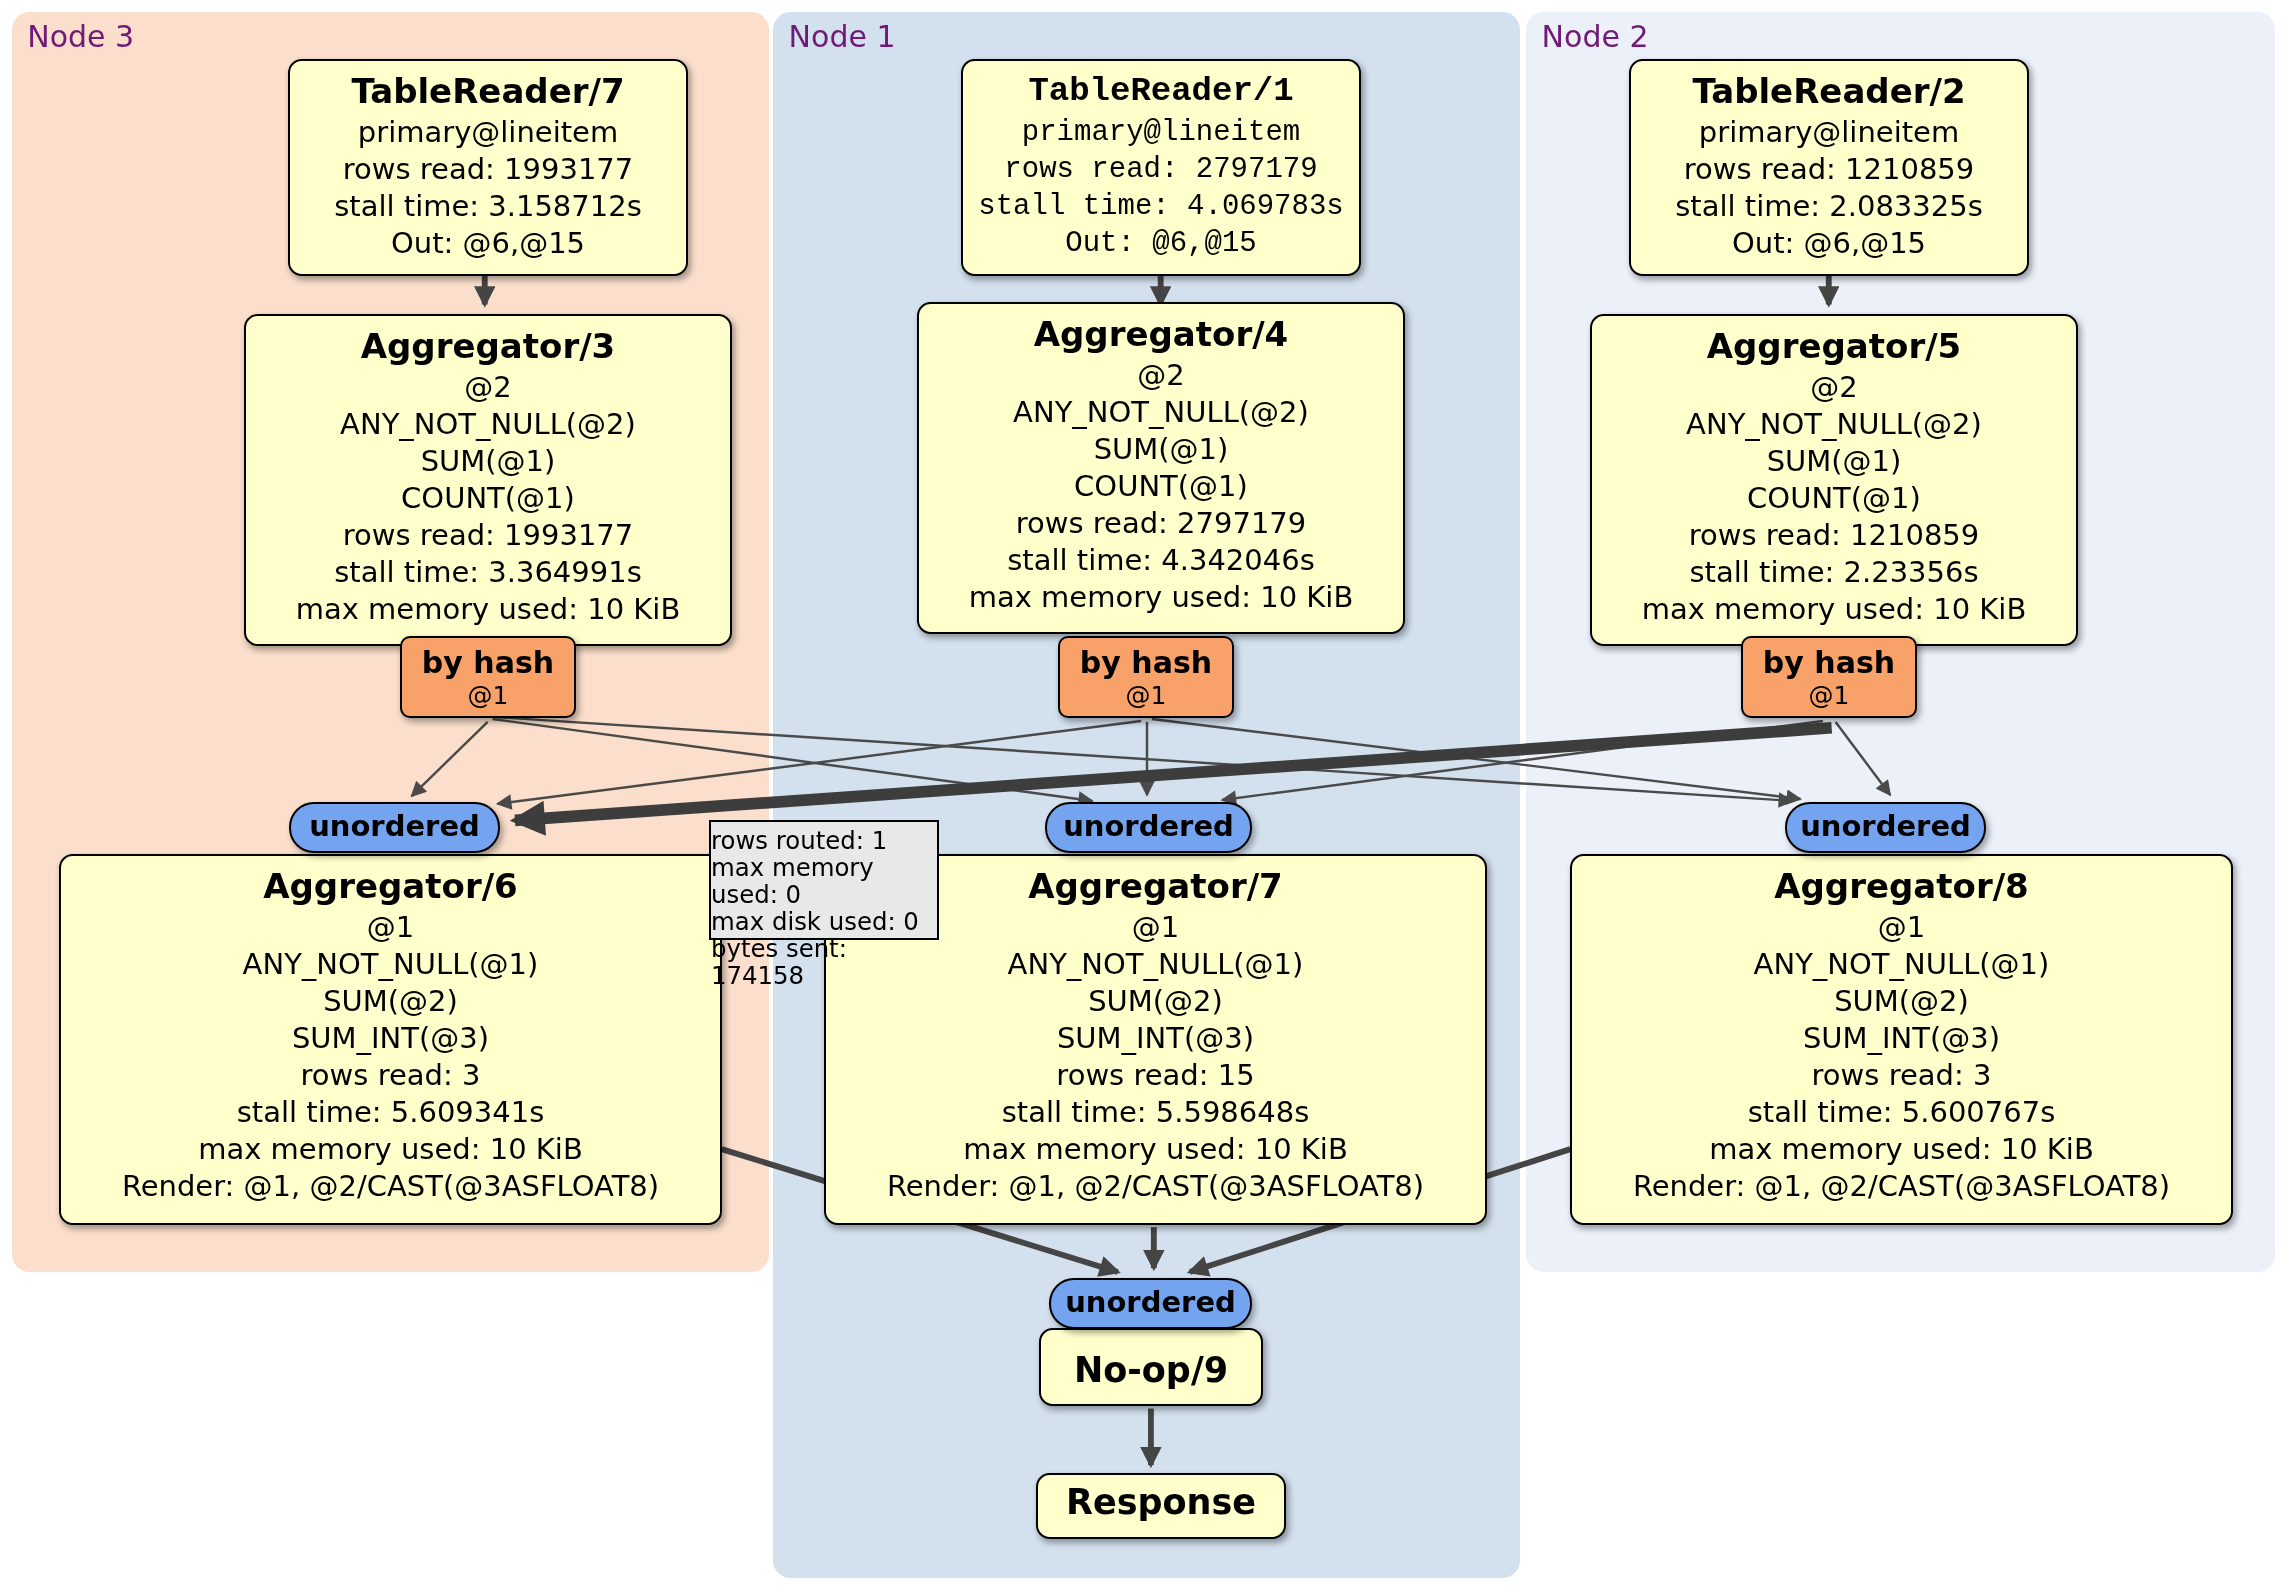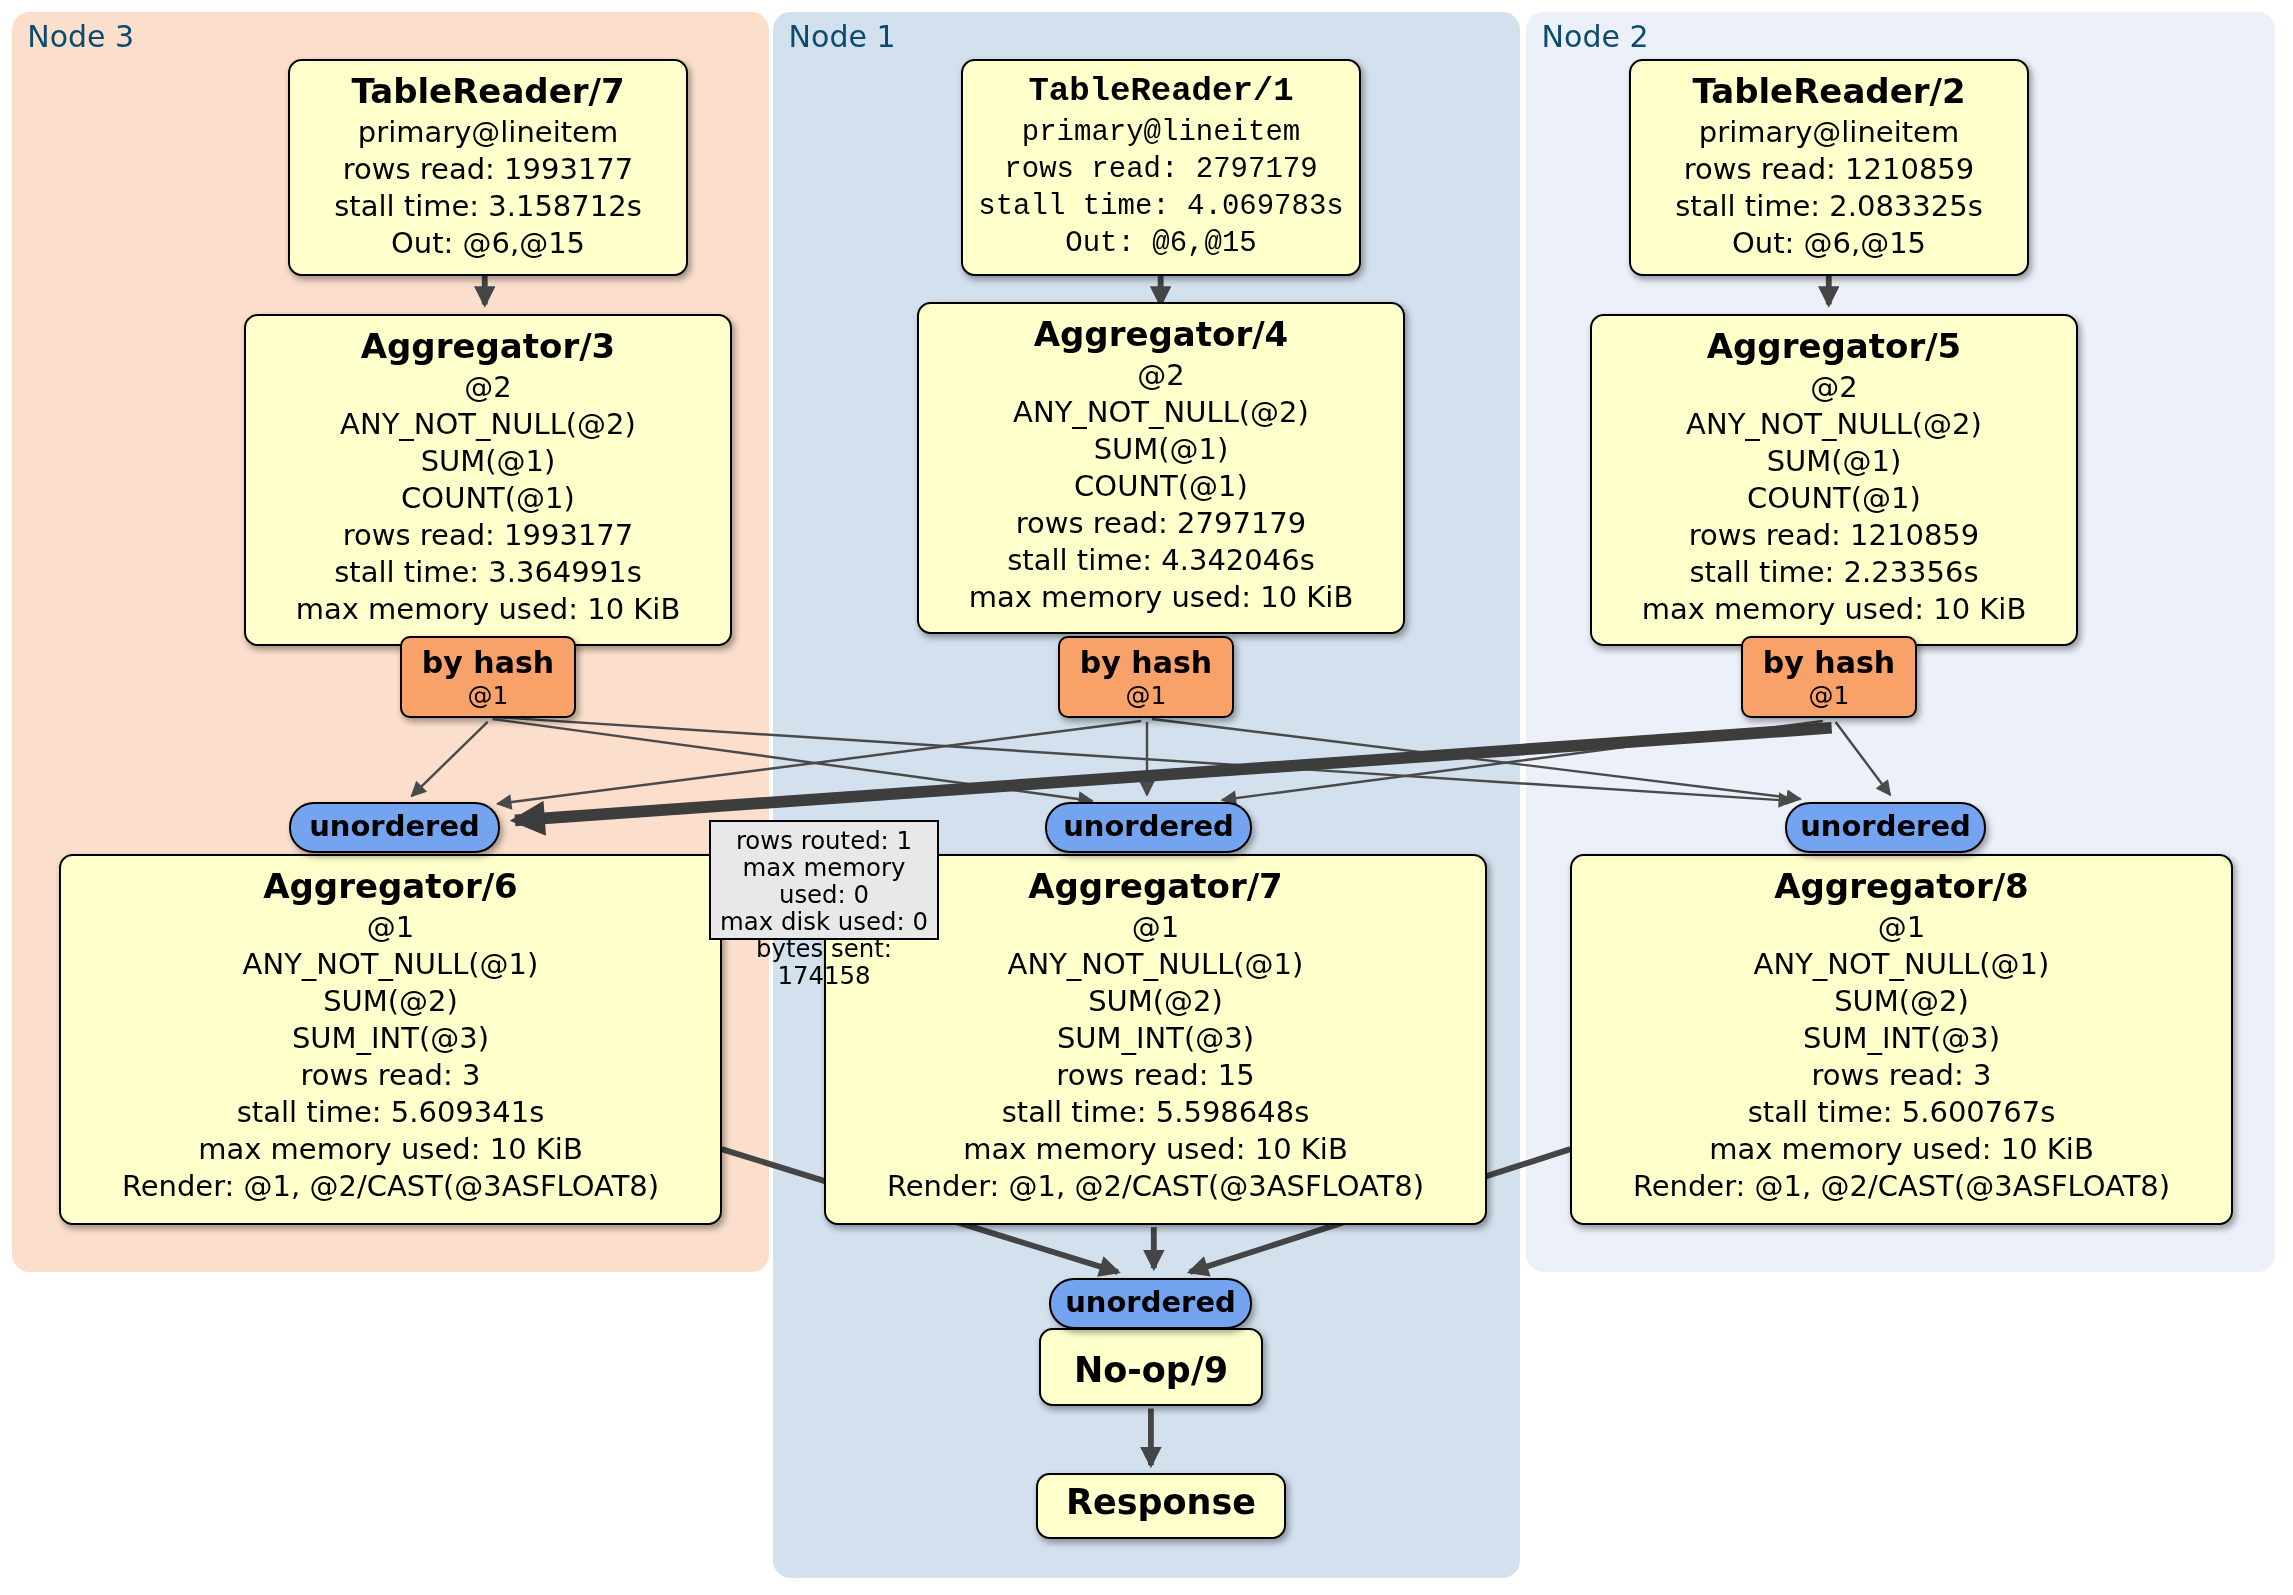--- a/index.html
+++ b/index.html
@@ -8,7 +8,7 @@
     font-family:"DejaVu Sans","Liberation Sans",sans-serif;color:#000;
   }
   .region{position:absolute;border-radius:17.6px;z-index:10;}
-  .region-label{position:absolute;left:15.6px;top:7.8px;font-size:30px;color:#0c4a6e;}
+  .region-label{position:absolute;left:15.6px;top:7.8px;font-size:30px;color:#701a75;}
   #edges{position:absolute;left:0;top:0;z-index:20;}
   .ybox{
     position:absolute;background:#ffffcc;border:2.9px solid #000;border-radius:13.7px;

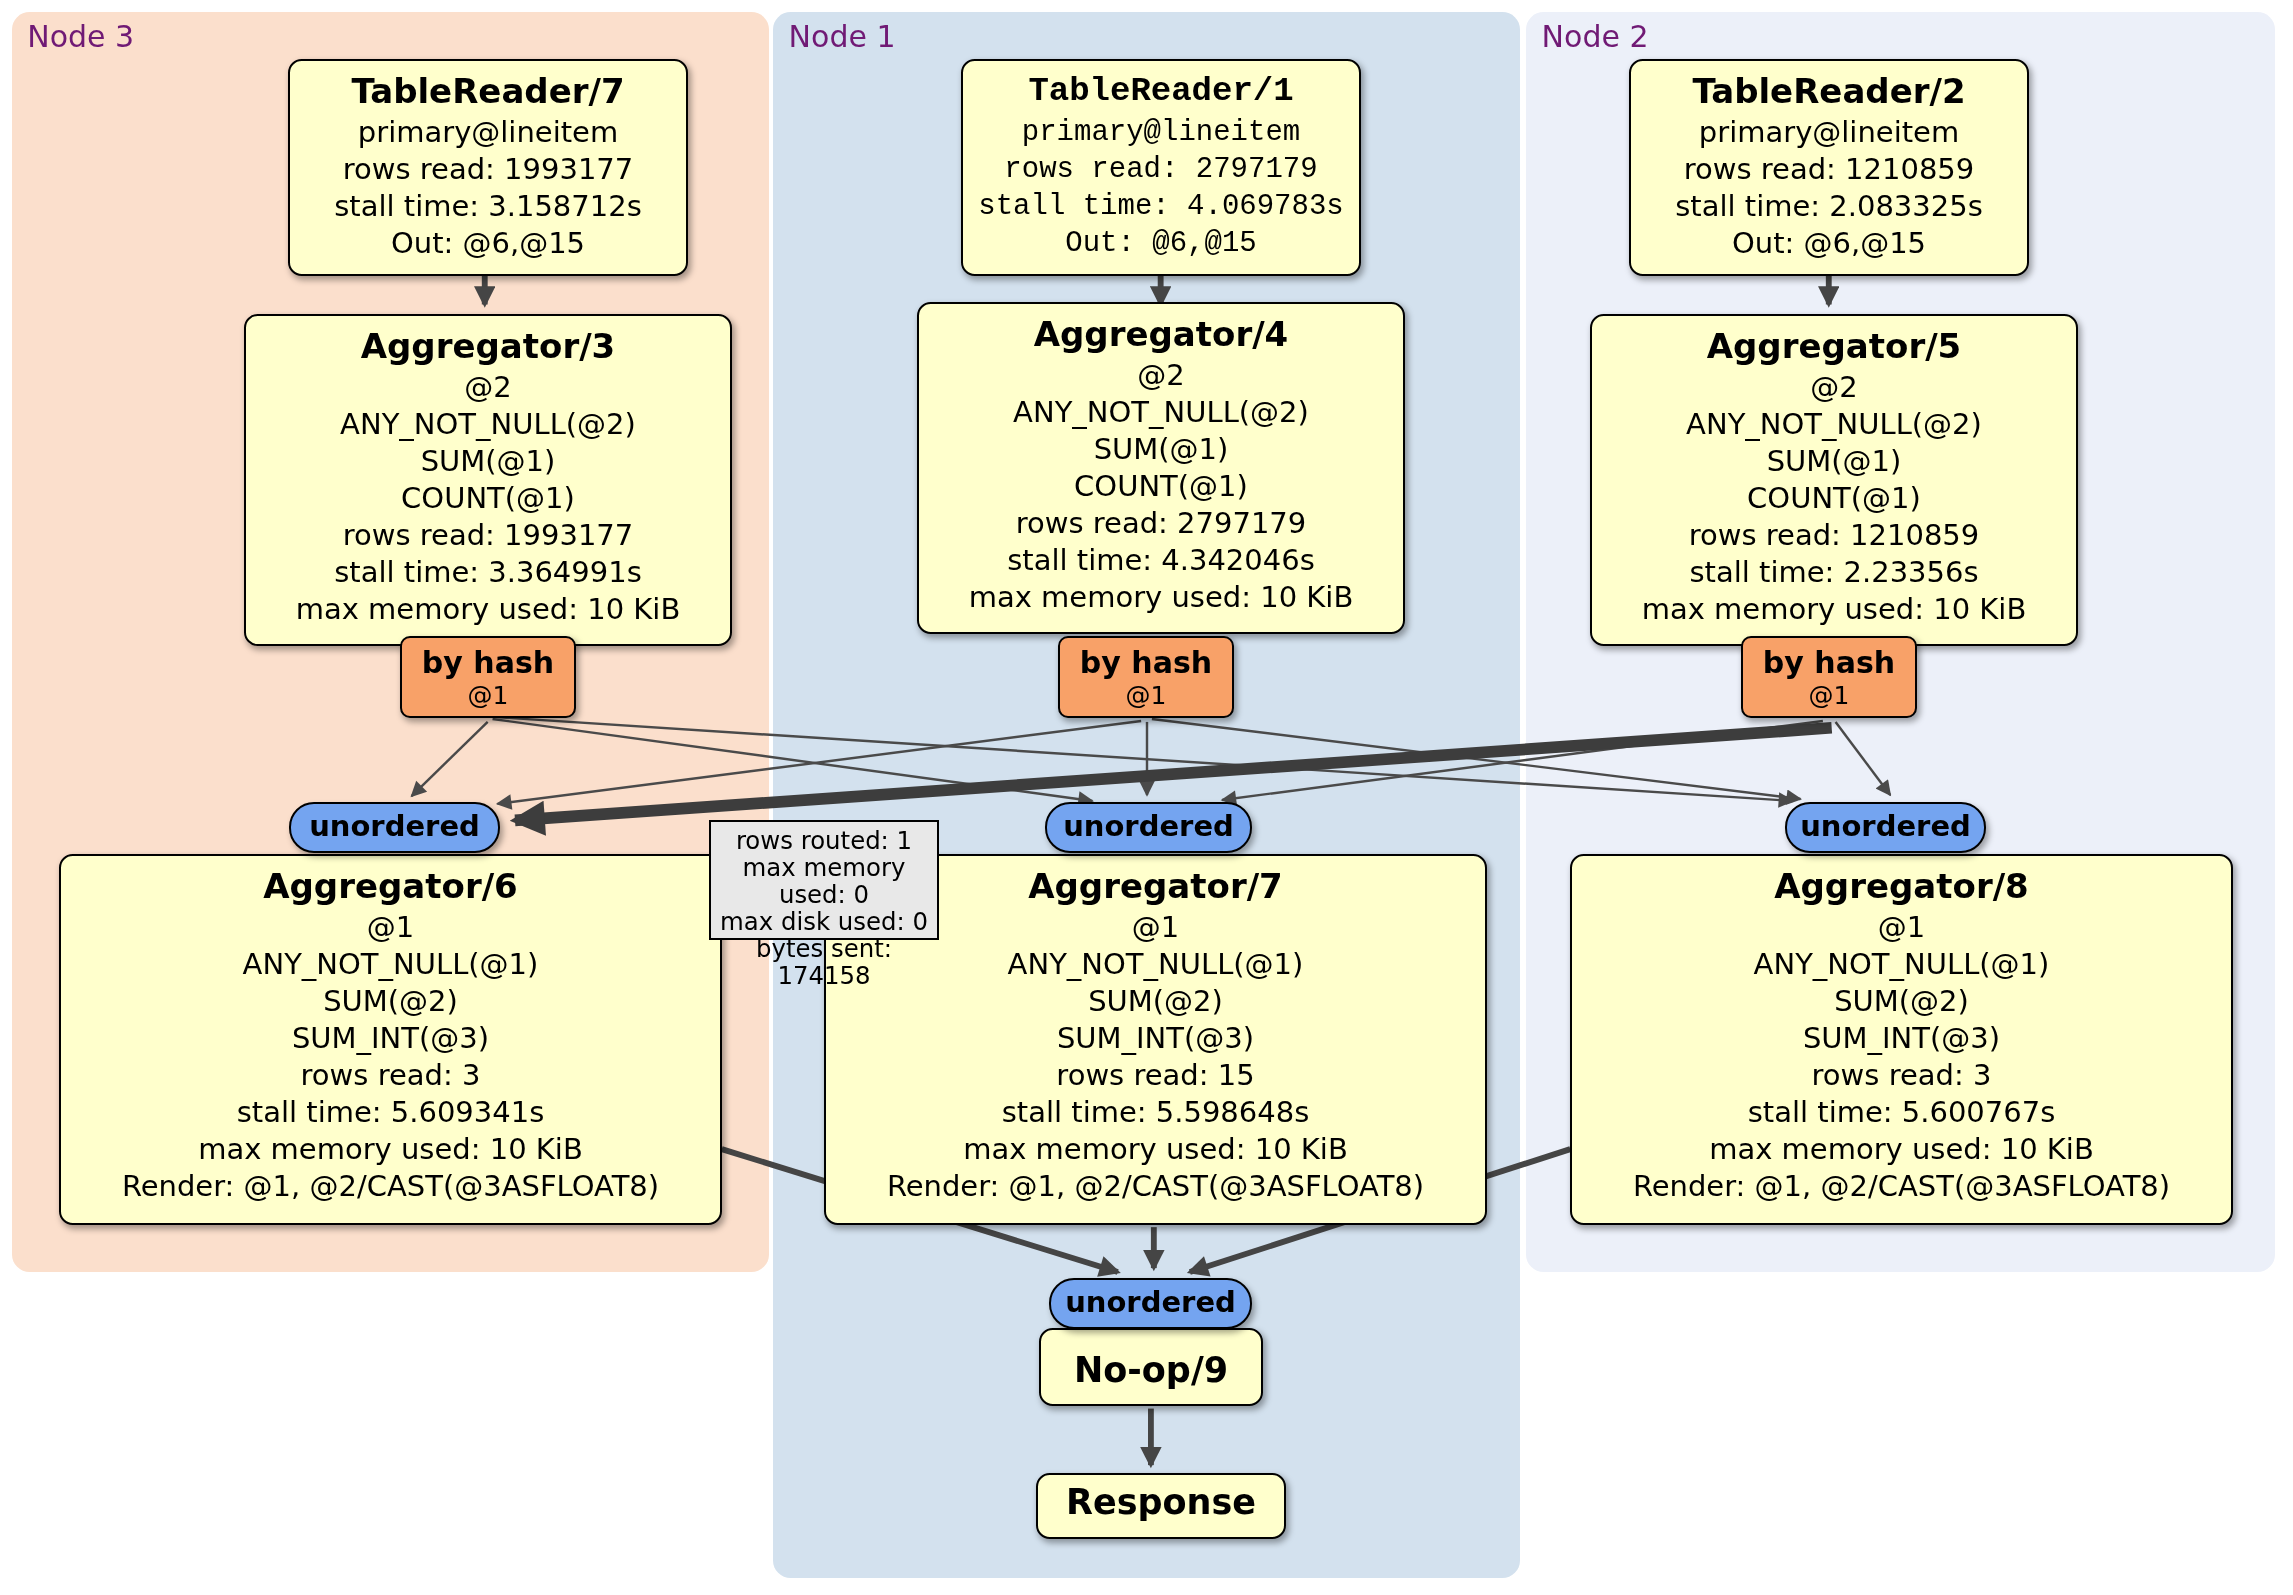--- a/index.html
+++ b/index.html
@@ -28,7 +28,7 @@
   .unordered .pt{font-size:29px;font-weight:bold;line-height:45px;}
   #tooltip{
     position:absolute;left:709px;top:820px;width:230px;height:120px;background:#e8e8e8;
-    border:2px solid #000;z-index:40;text-align:center;padding-top:4.9px;box-sizing:border-box;
+    border:2px solid #000;z-index:40;padding-top:4.9px;box-sizing:border-box;
   }
   #tooltip .tline{font-size:24.4px;line-height:27px;}
   .noop-title{font-size:35px;font-weight:bold;line-height:64px;}

